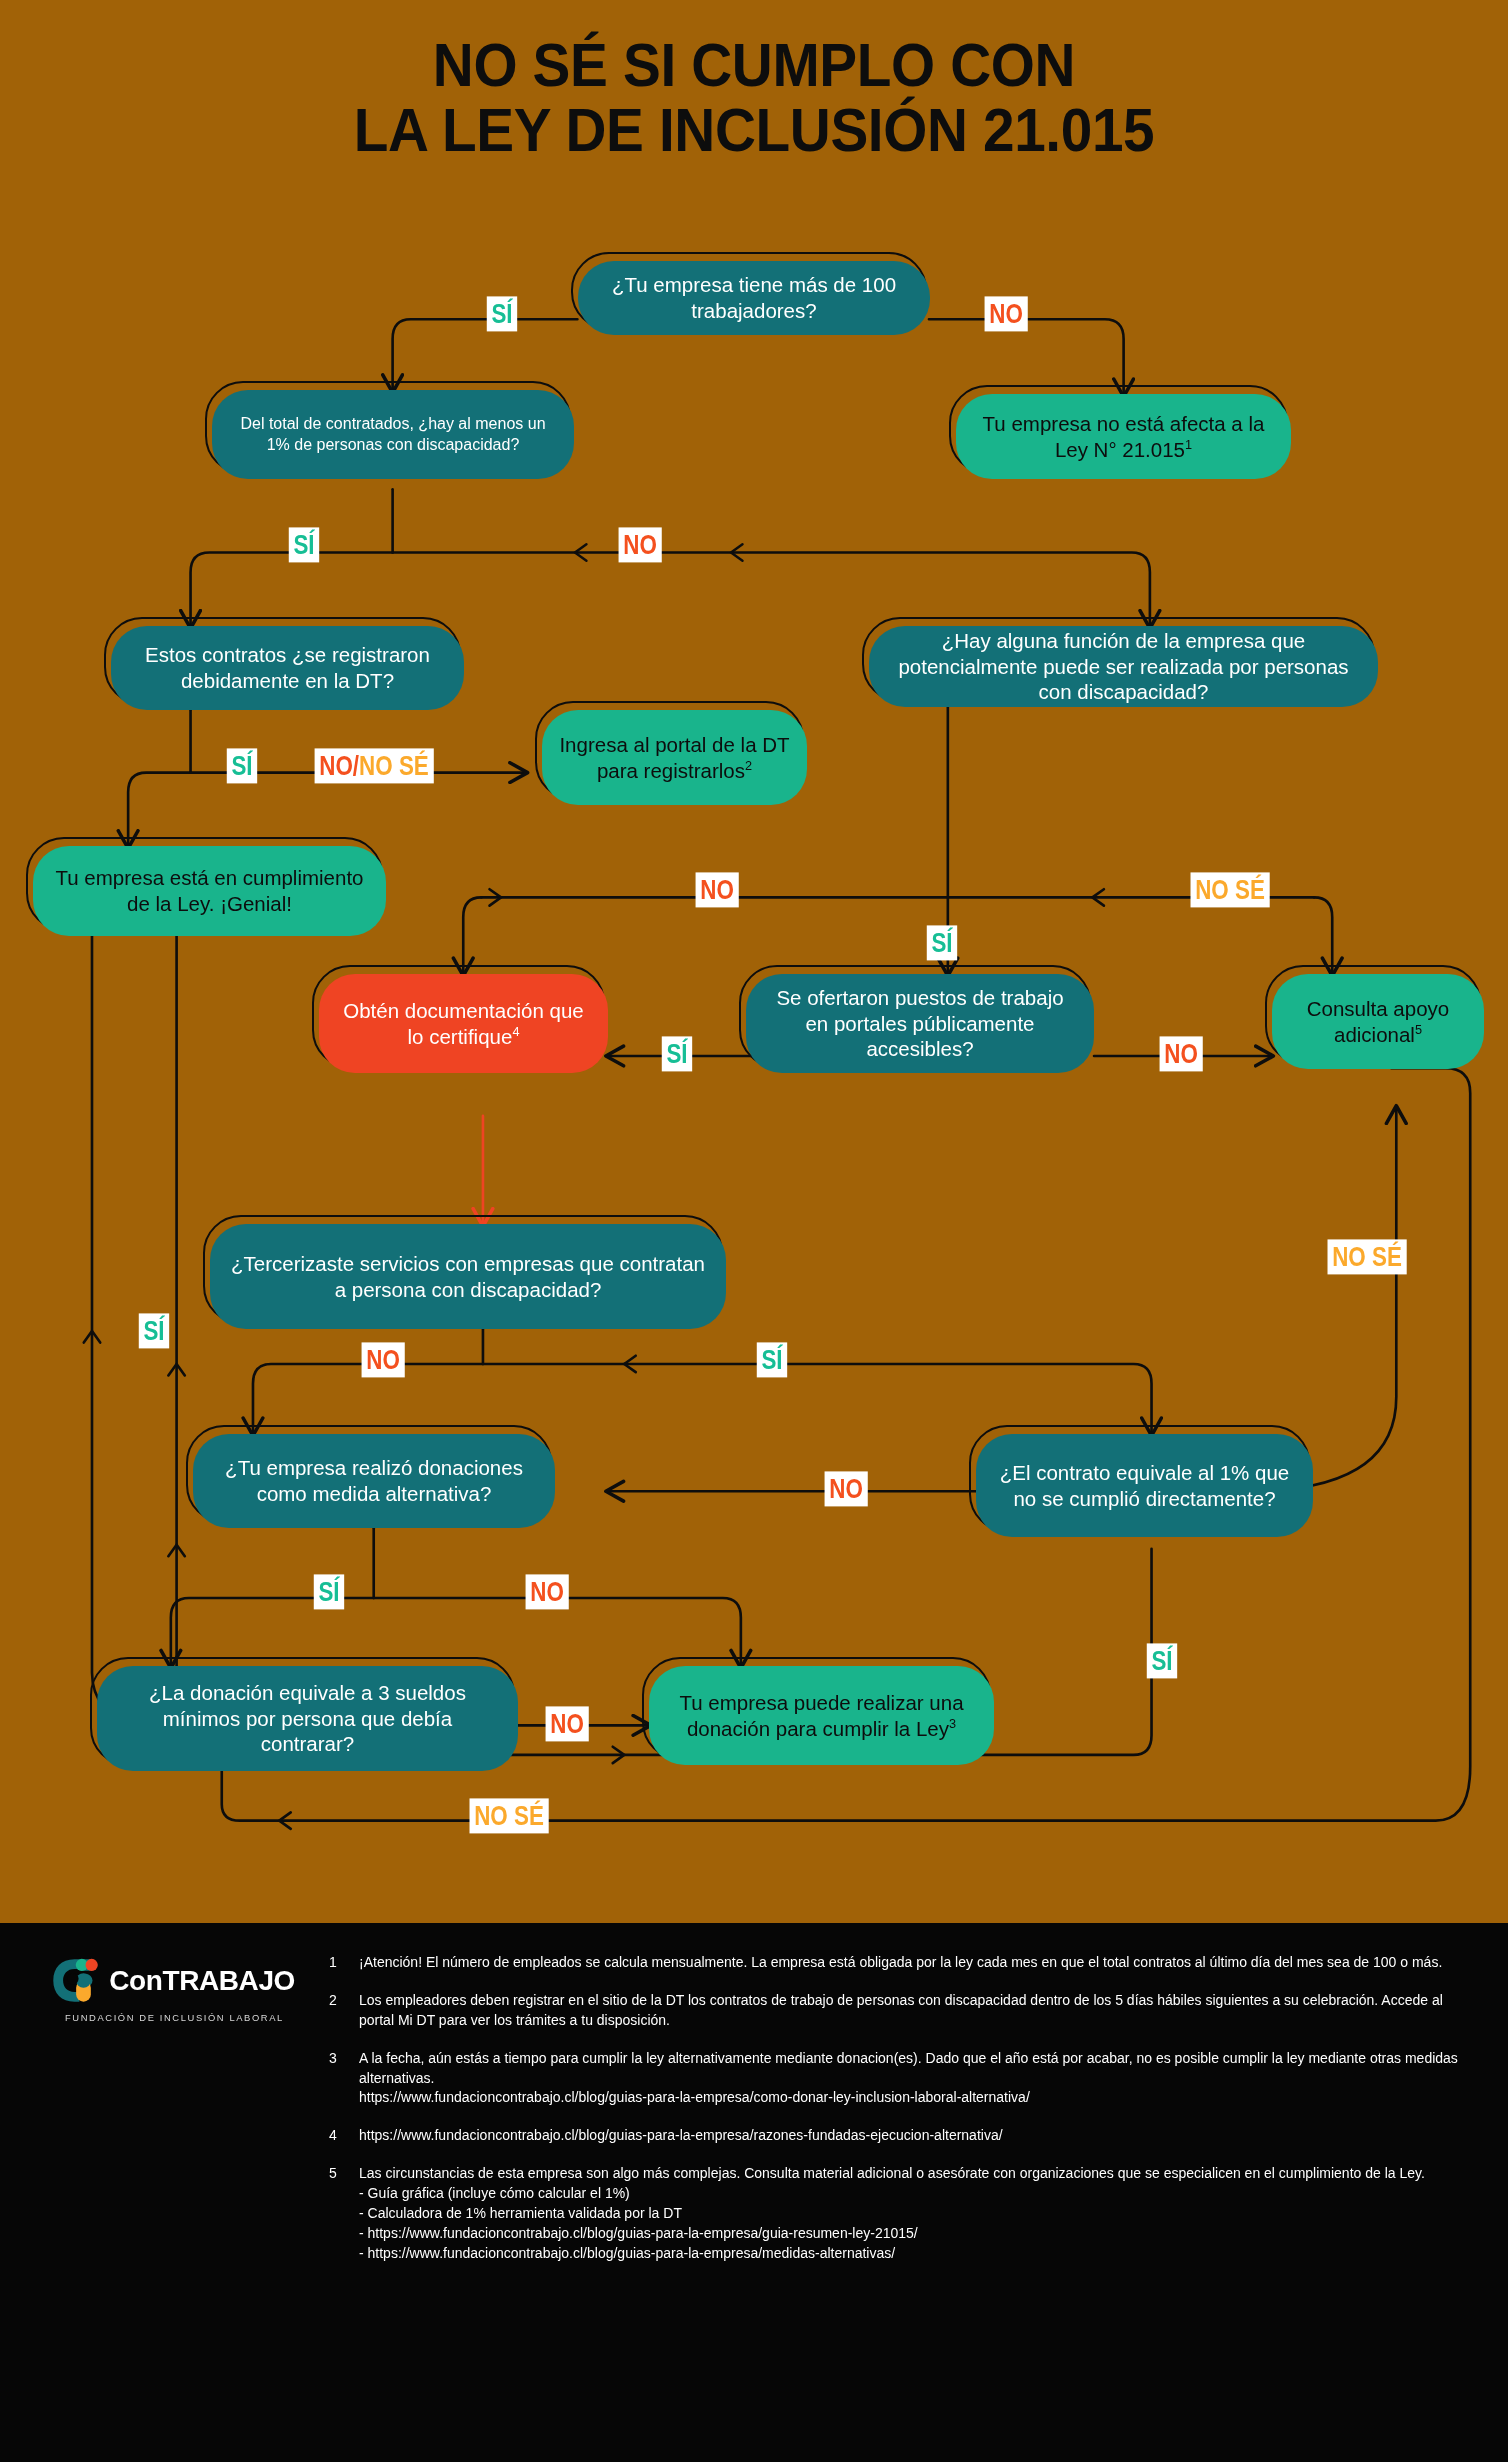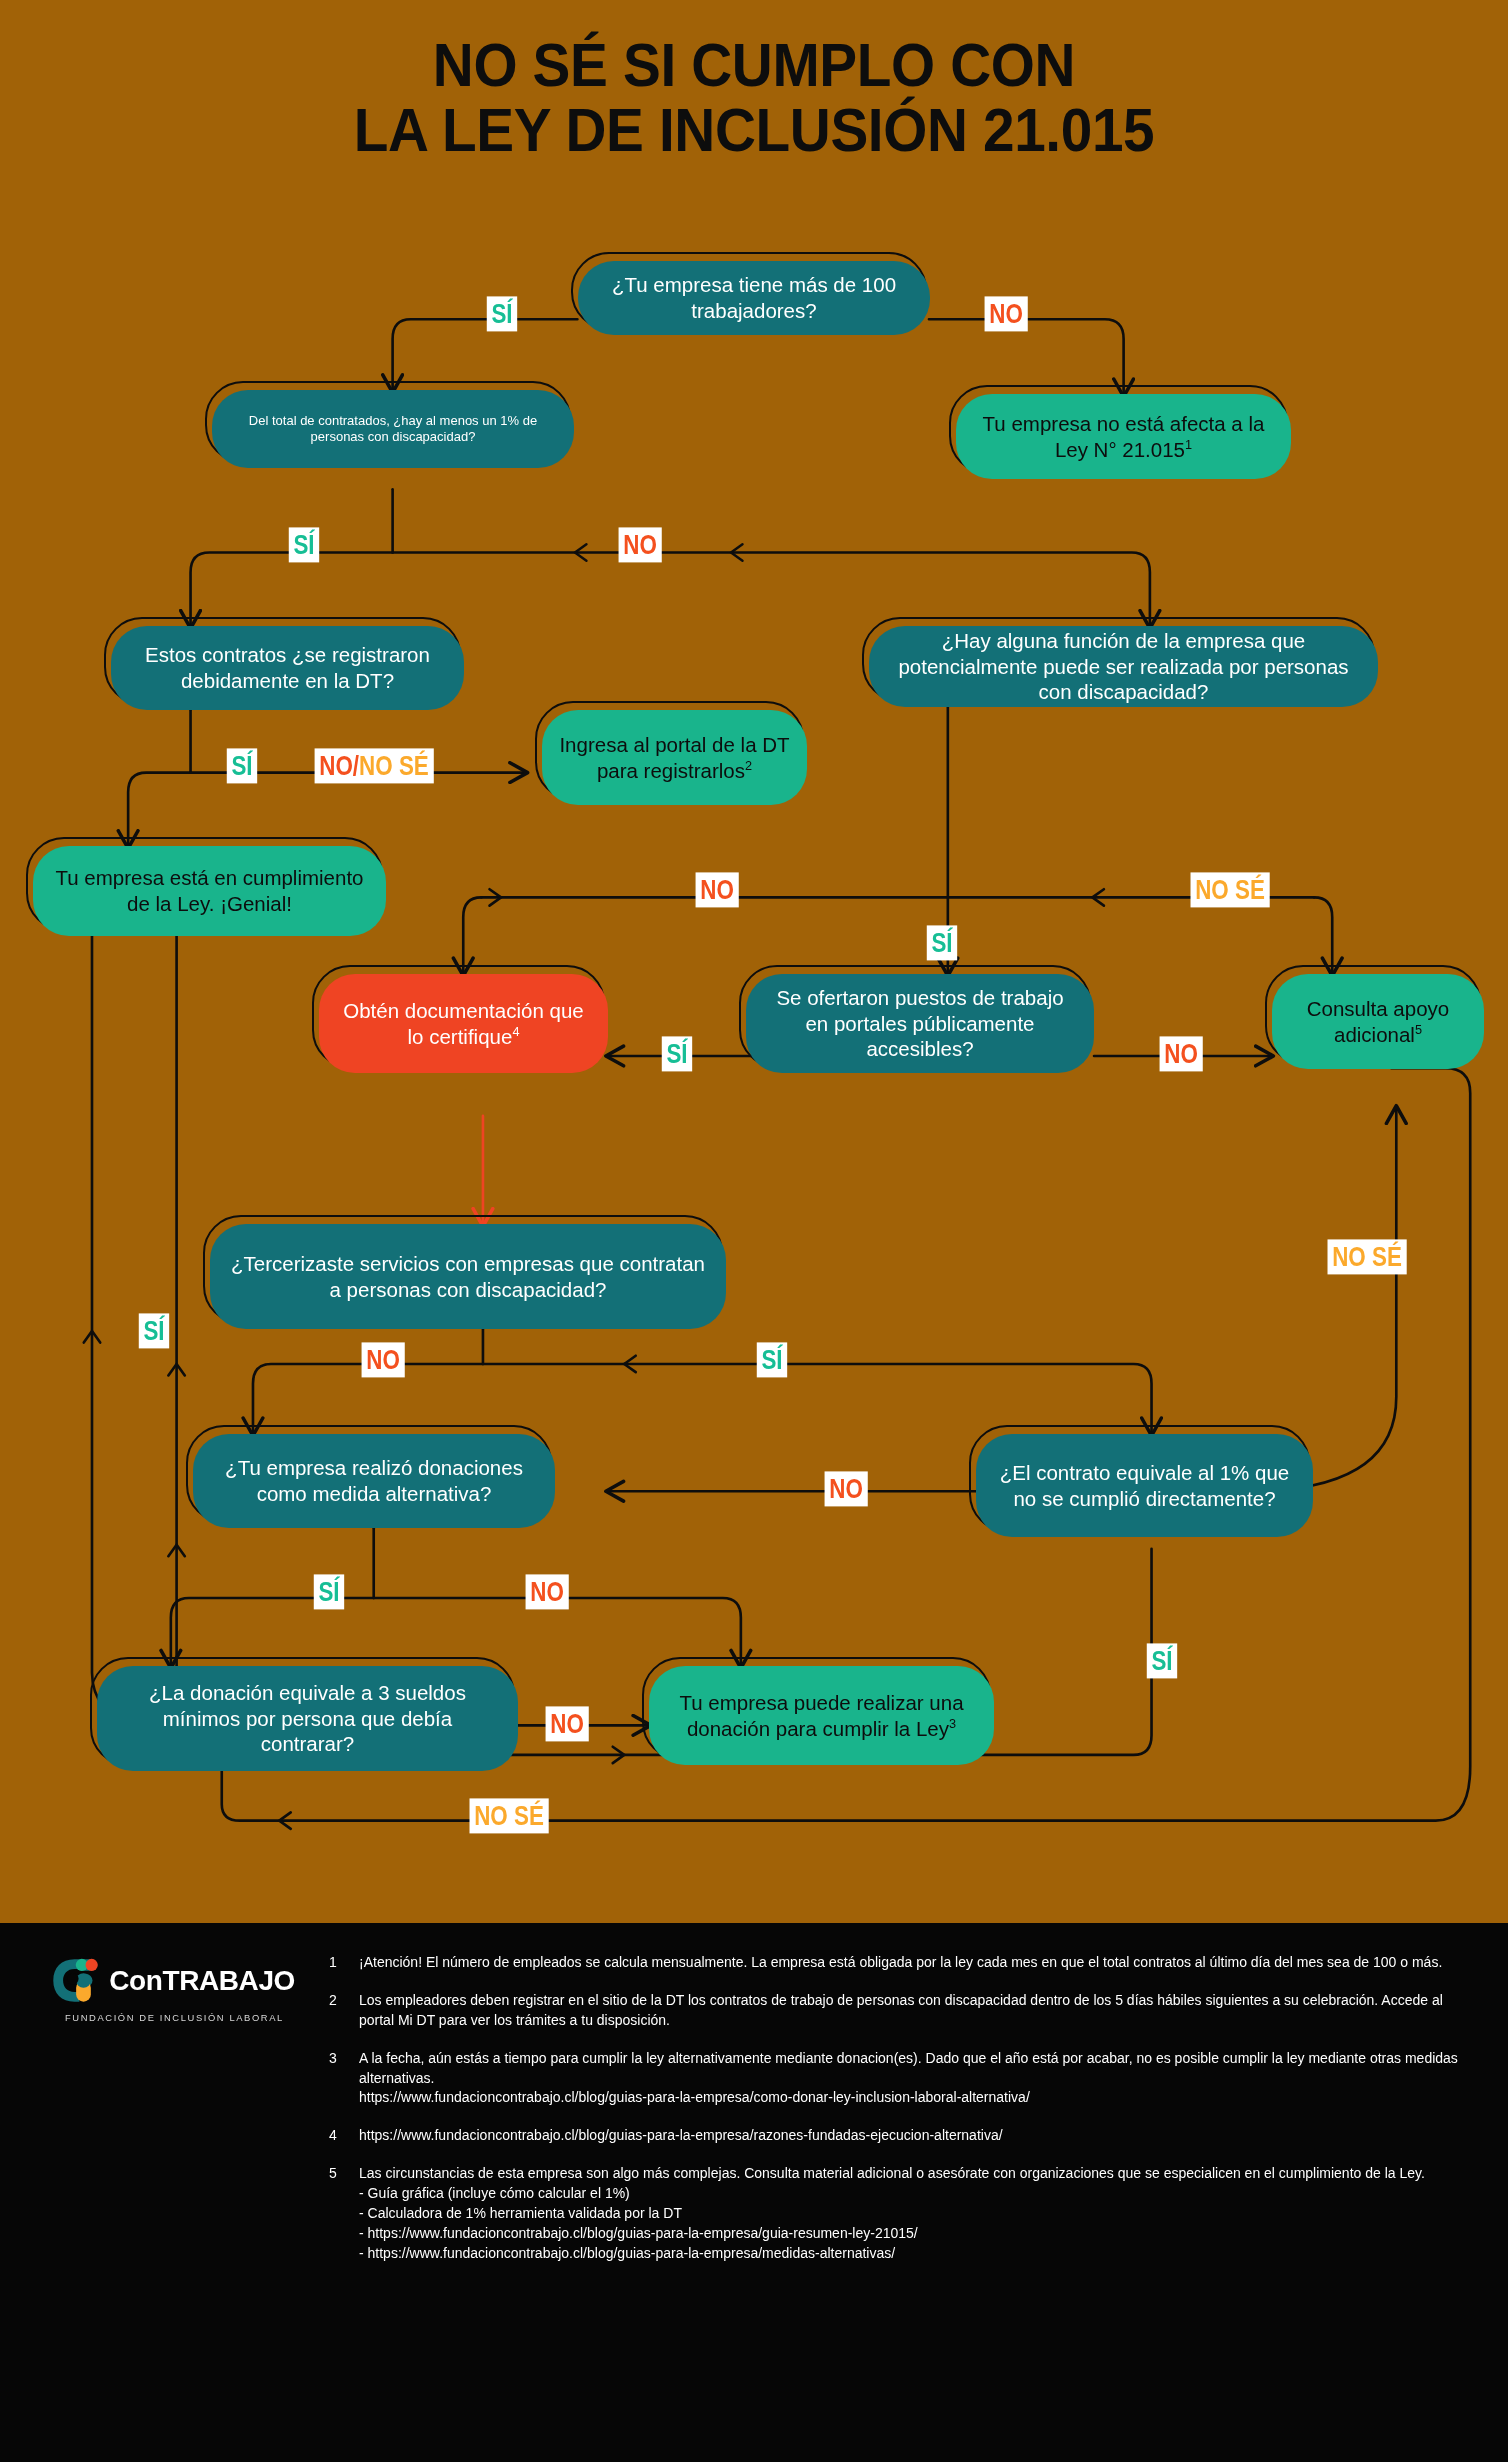--- a/index.html
+++ b/index.html
@@ -188,7 +188,7 @@
       </div>
     </div>
 
-    <div class="node teal" style="left:212px;top:390px;width:362px;height:78px;font-size:13px;">
+    <div class="node teal" style="left:212px;top:390px;width:362px;height:89px;font-size:16px;">
       <div class="ghost"></div>
       <div class="card">
         <span class="txt">Del total de contratados, ¿hay al menos un 1% de personas con discapacidad?</span>

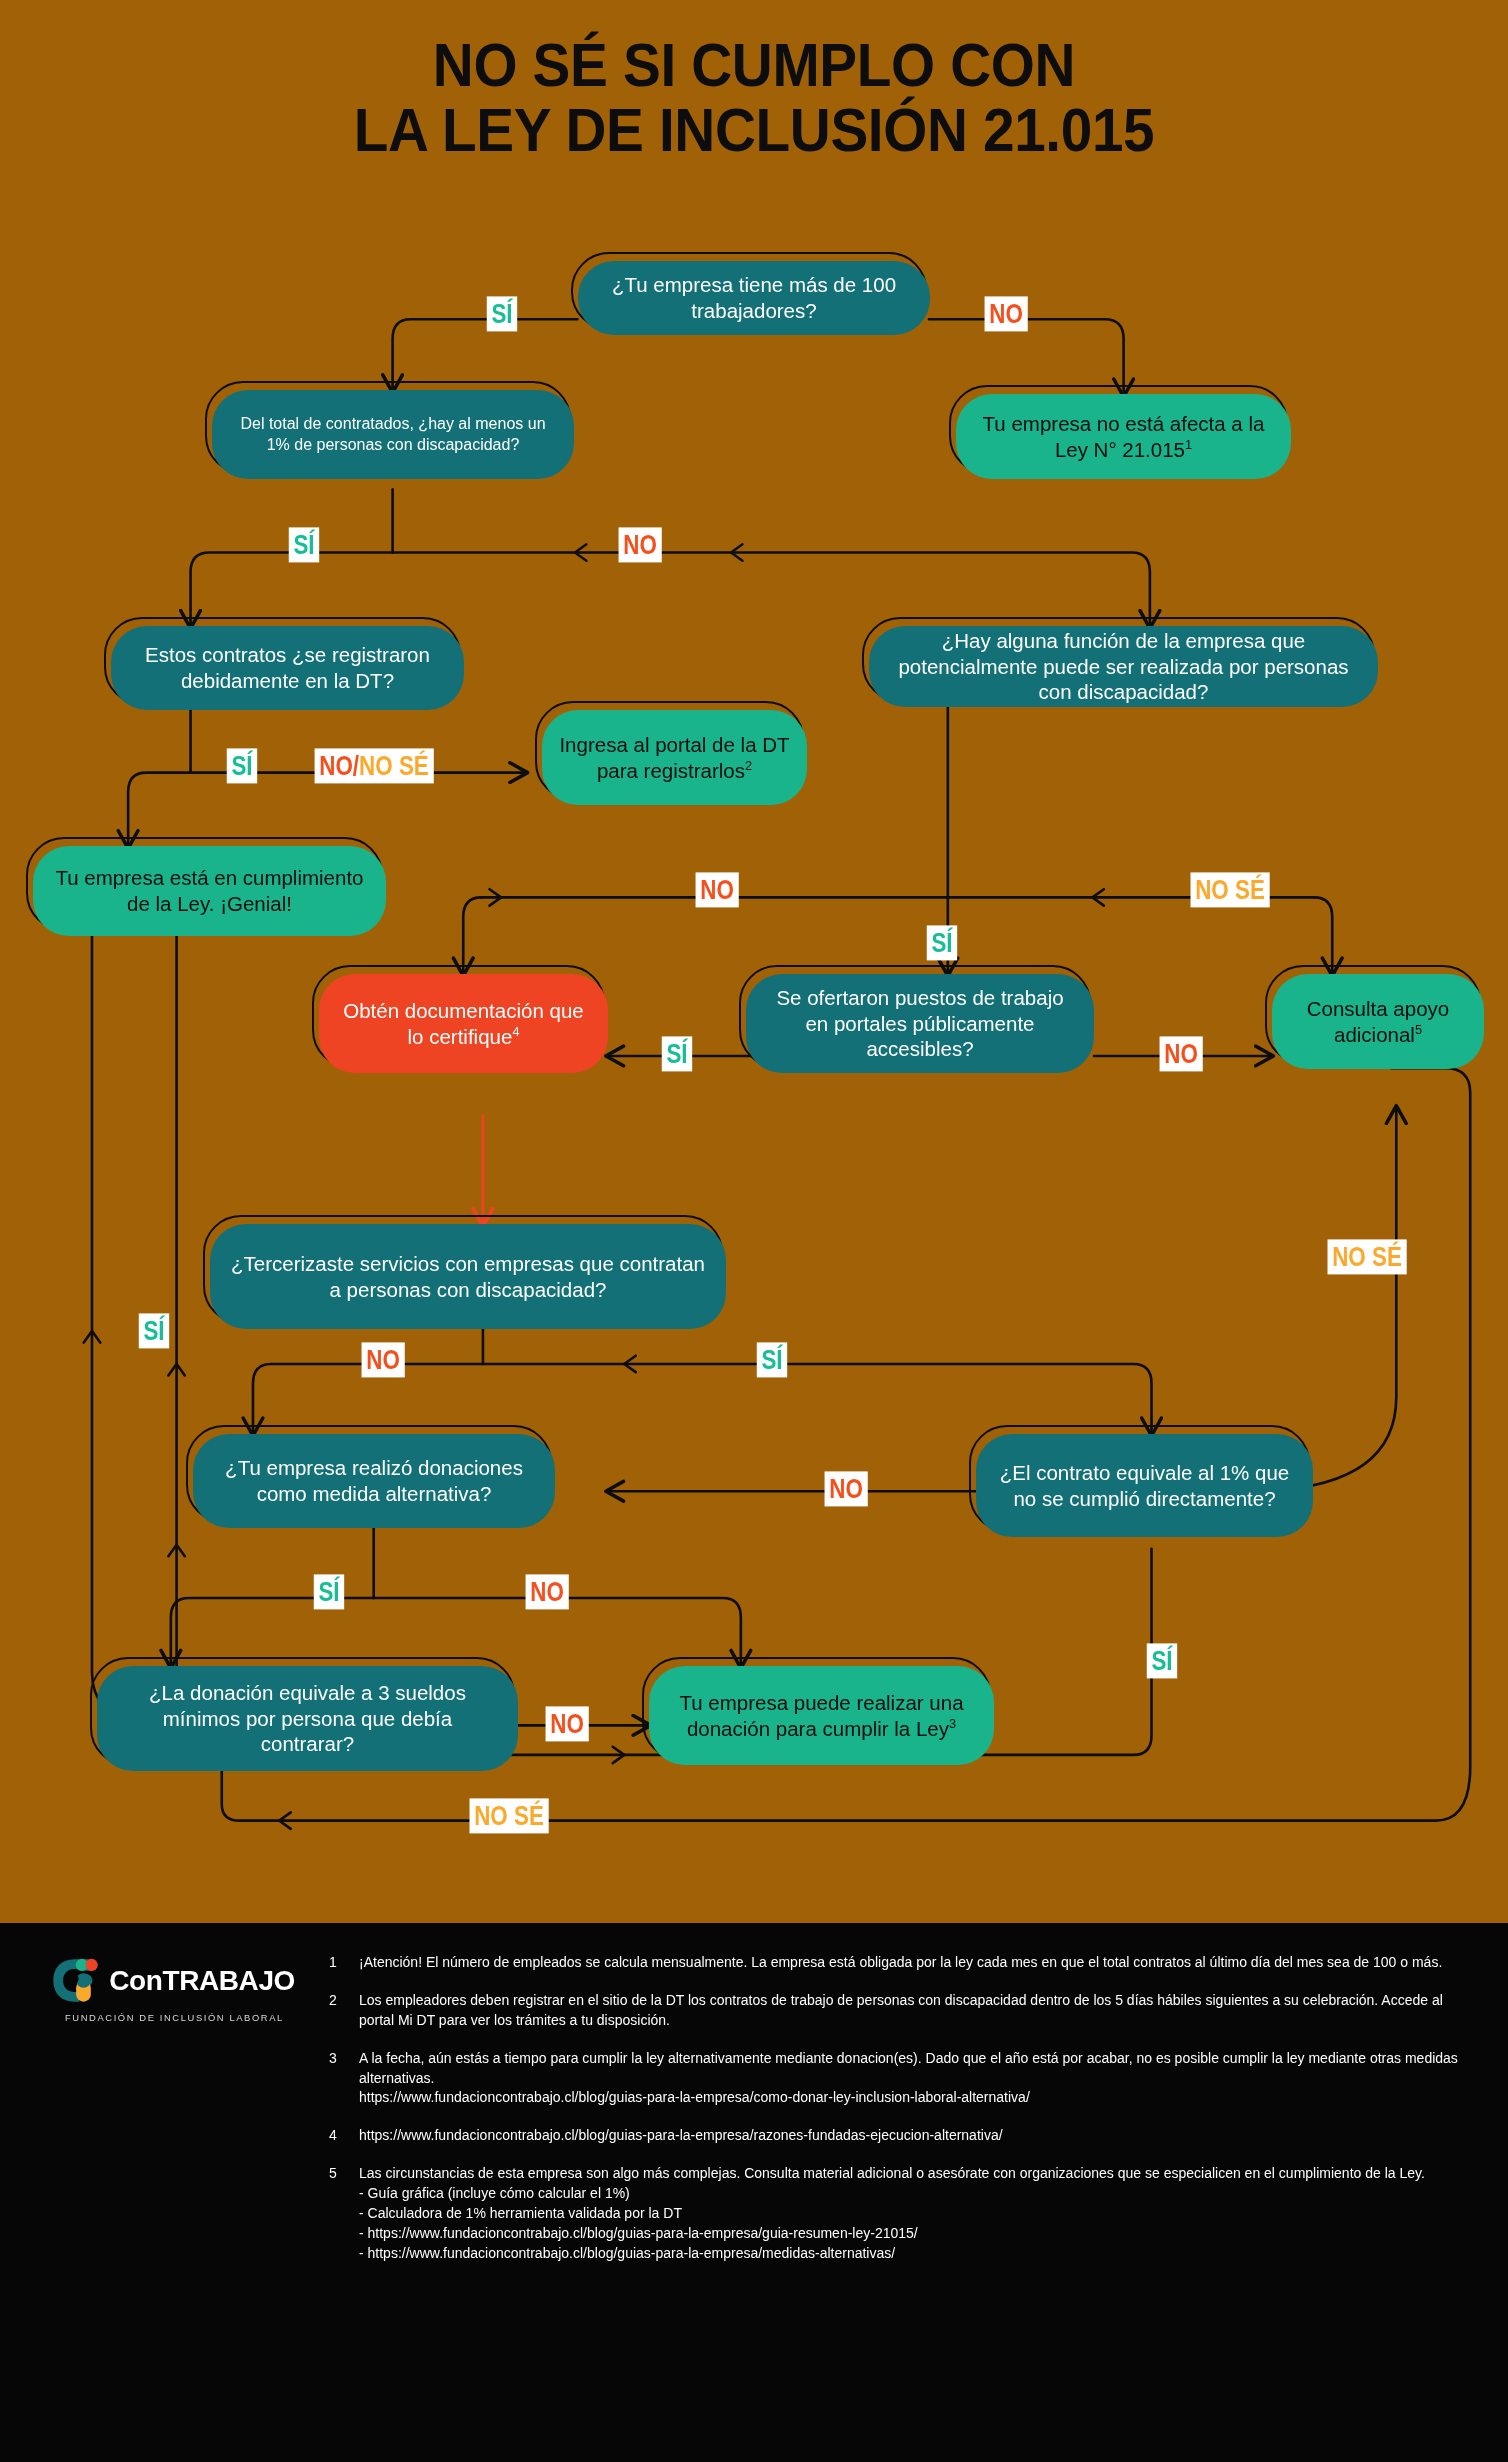--- a/index.html
+++ b/index.html
@@ -247,7 +247,7 @@
     <div class="node teal" style="left:210px;top:1224px;width:516px;height:105px;font-size:20.5px;">
       <div class="ghost"></div>
       <div class="card">
-        <span class="txt">¿Tercerizaste servicios con empresas que contratan a personas con discapacidad?</span>
+        <span class="txt">¿Tercerizaste servicios con empresas que contratan a persona con discapacidad?</span>
       </div>
     </div>
 

